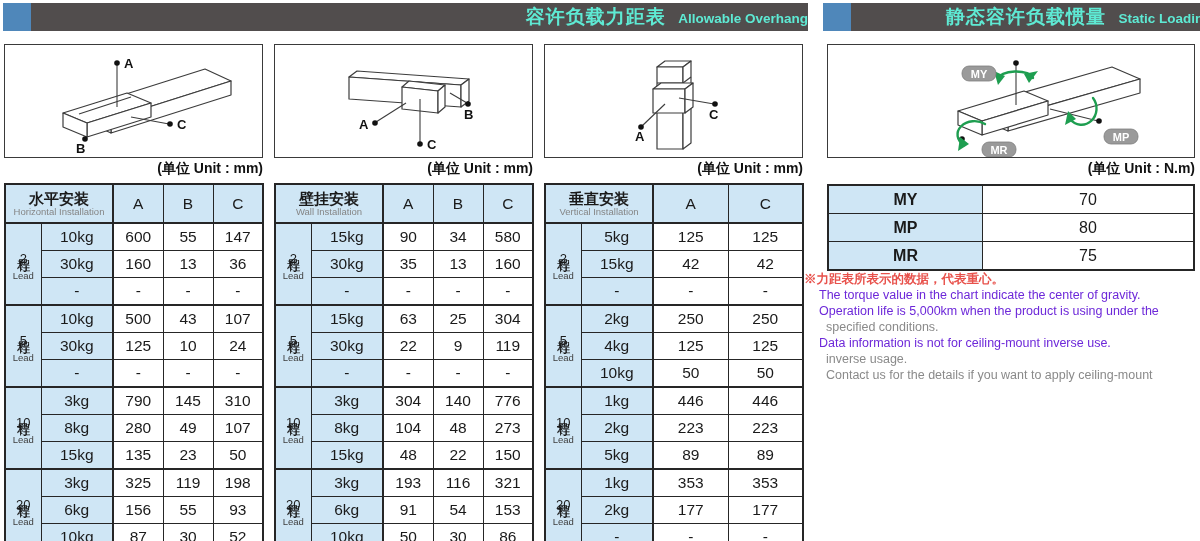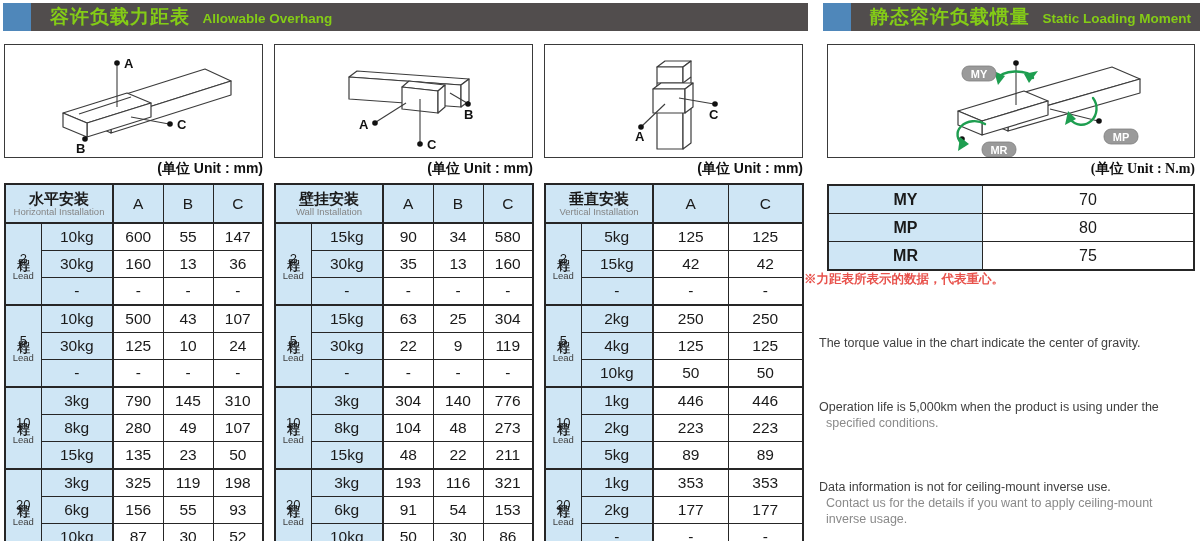--- a/index.html
+++ b/index.html
@@ -8,7 +8,7 @@
   
   .hbar{position:absolute;top:3px;height:28px;display:flex;}
   .hbar .hsq{width:28px;height:28px;}
-  .hbar .hdark{flex:1;color:#84cc16;line-height:28px;padding-left:19px;white-space:nowrap;}
+  .hbar .hdark{flex:1;color:#5eead4;line-height:28px;padding-left:13px;white-space:nowrap;text-align:right;}
   .hzh{font-size:19px;font-weight:700;letter-spacing:1px;}
   .hen{font-size:13.5px;font-weight:700;margin-left:8px;}
   #hbar-left{left:3px;width:805px;}

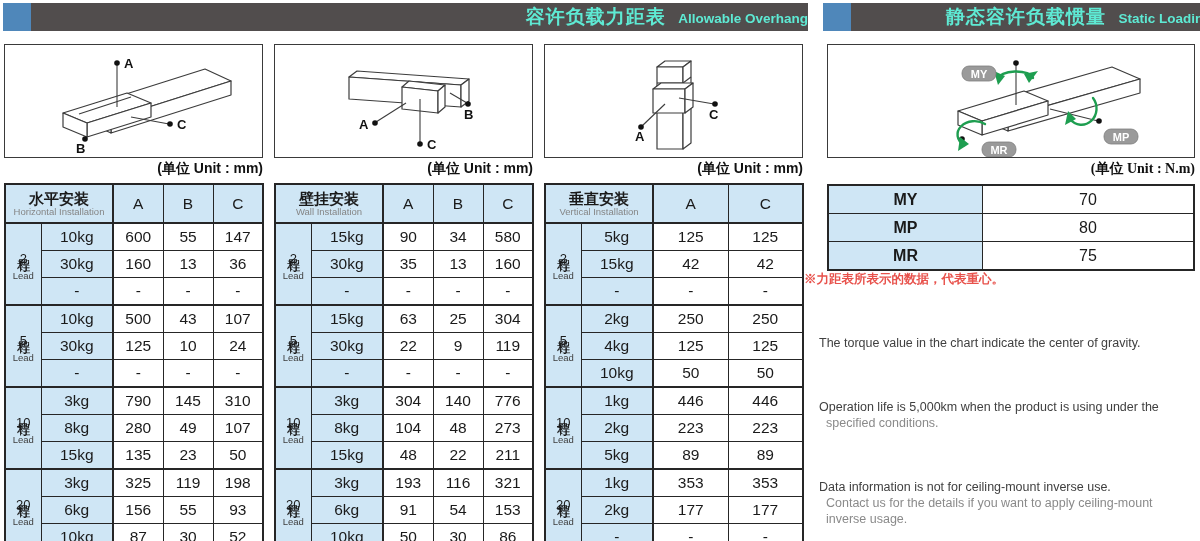--- a/index.html
+++ b/index.html
@@ -29,7 +29,7 @@
   
   .unit{position:absolute;top:160px;height:20px;font-size:14px;font-weight:600;color:#111;text-align:right;}
   #unit1{left:4px;width:259px;} #unit2{left:274px;width:259px;}
-  #unit3{left:544px;width:259px;} #unit4{left:827px;width:368px;font-family:Liberation Serif, serif;}
+  #unit3{left:544px;width:259px;} #unit4{left:827px;width:368px;}
   
   .tbl{position:absolute;top:183px;border-collapse:collapse;table-layout:fixed;background:#fff;
        border:2px solid #262626;}

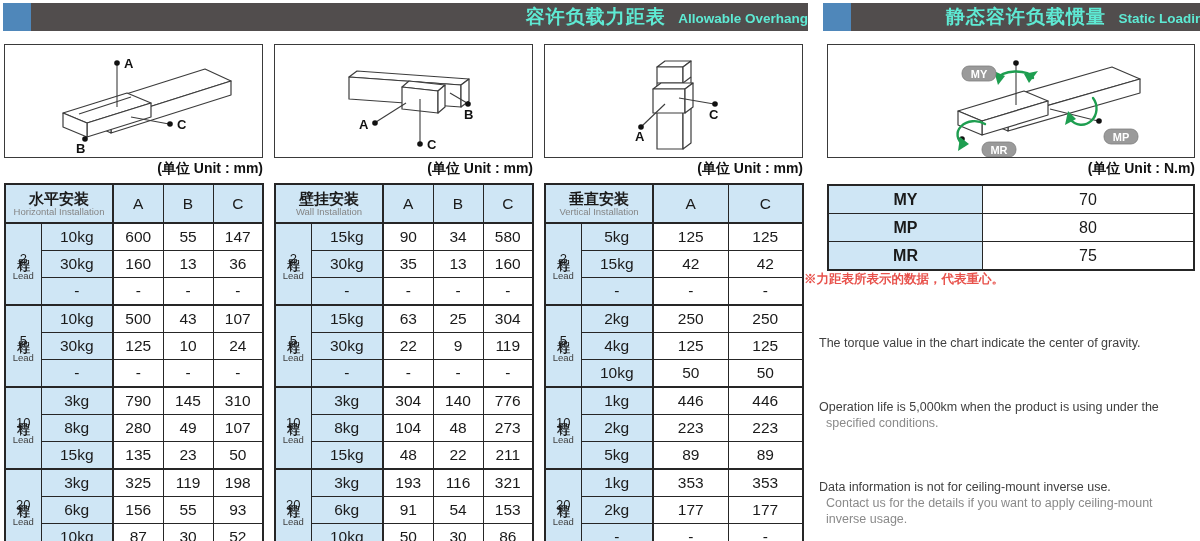--- a/index.html
+++ b/index.html
@@ -55,7 +55,7 @@
   
   .notes{position:absolute;left:804px;top:271px;width:373px;font-size:12.5px;line-height:16px;}
   .nred{color:#e8524c;font-weight:700;}
-  .nen{color:#404040;padding-left:15px;margin-top:48px;}
+  .nen{color:#6d28d9;padding-left:15px;}
   .nen2{color:#8a8a8a;padding-left:22px;}
 </style>
 </head>

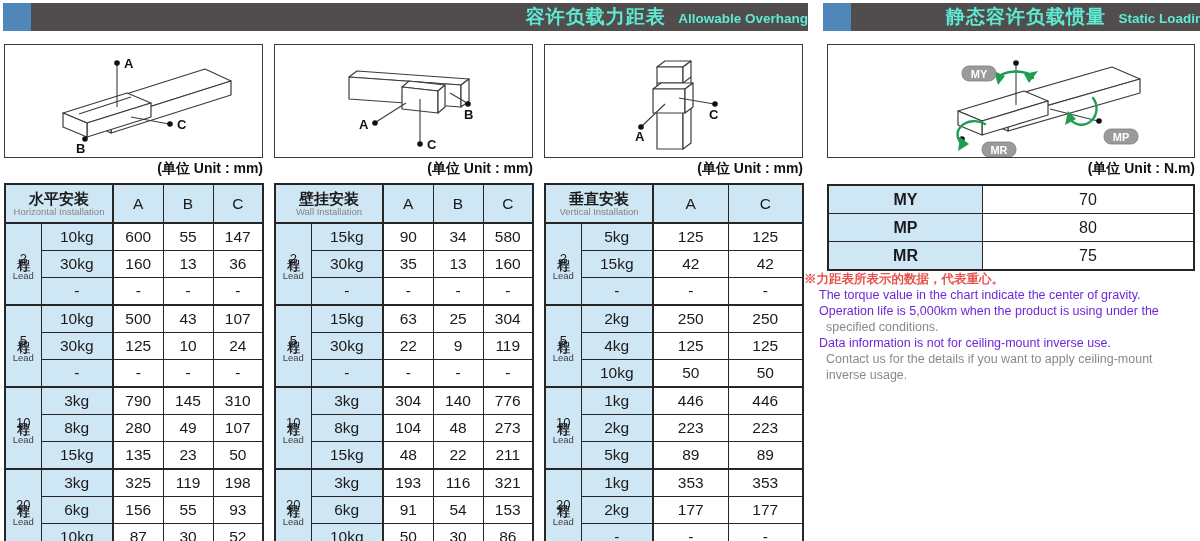--- a/index.html
+++ b/index.html
@@ -561,8 +561,8 @@
     <div class="nen">Operation life is 5,000km when the product is using under the</div>
     <div class="nen2">specified conditions.</div>
     <div class="nen">Data information is not for ceiling-mount inverse use.</div>
+    <div class="nen2">inverse usage.</div>
     <div class="nen2">Contact us for the details if you want to apply ceiling-mount</div>
-    <div class="nen2">inverse usage.</div>
   </div>
 
 </div>

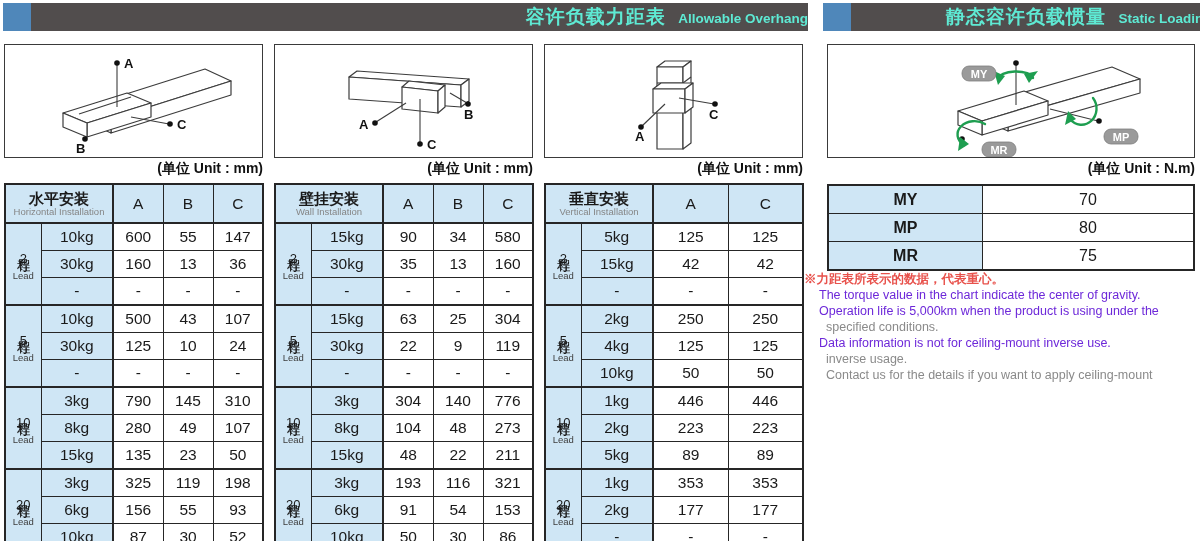--- a/index.html
+++ b/index.html
@@ -401,7 +401,7 @@
           <td class="wt">15kg</td>
           <td>48</td>
           <td>22</td>
-          <td>211</td>
+          <td>150</td>
         </tr>
     <tr class="gt">
       <td rowspan="3" class="leadc">

